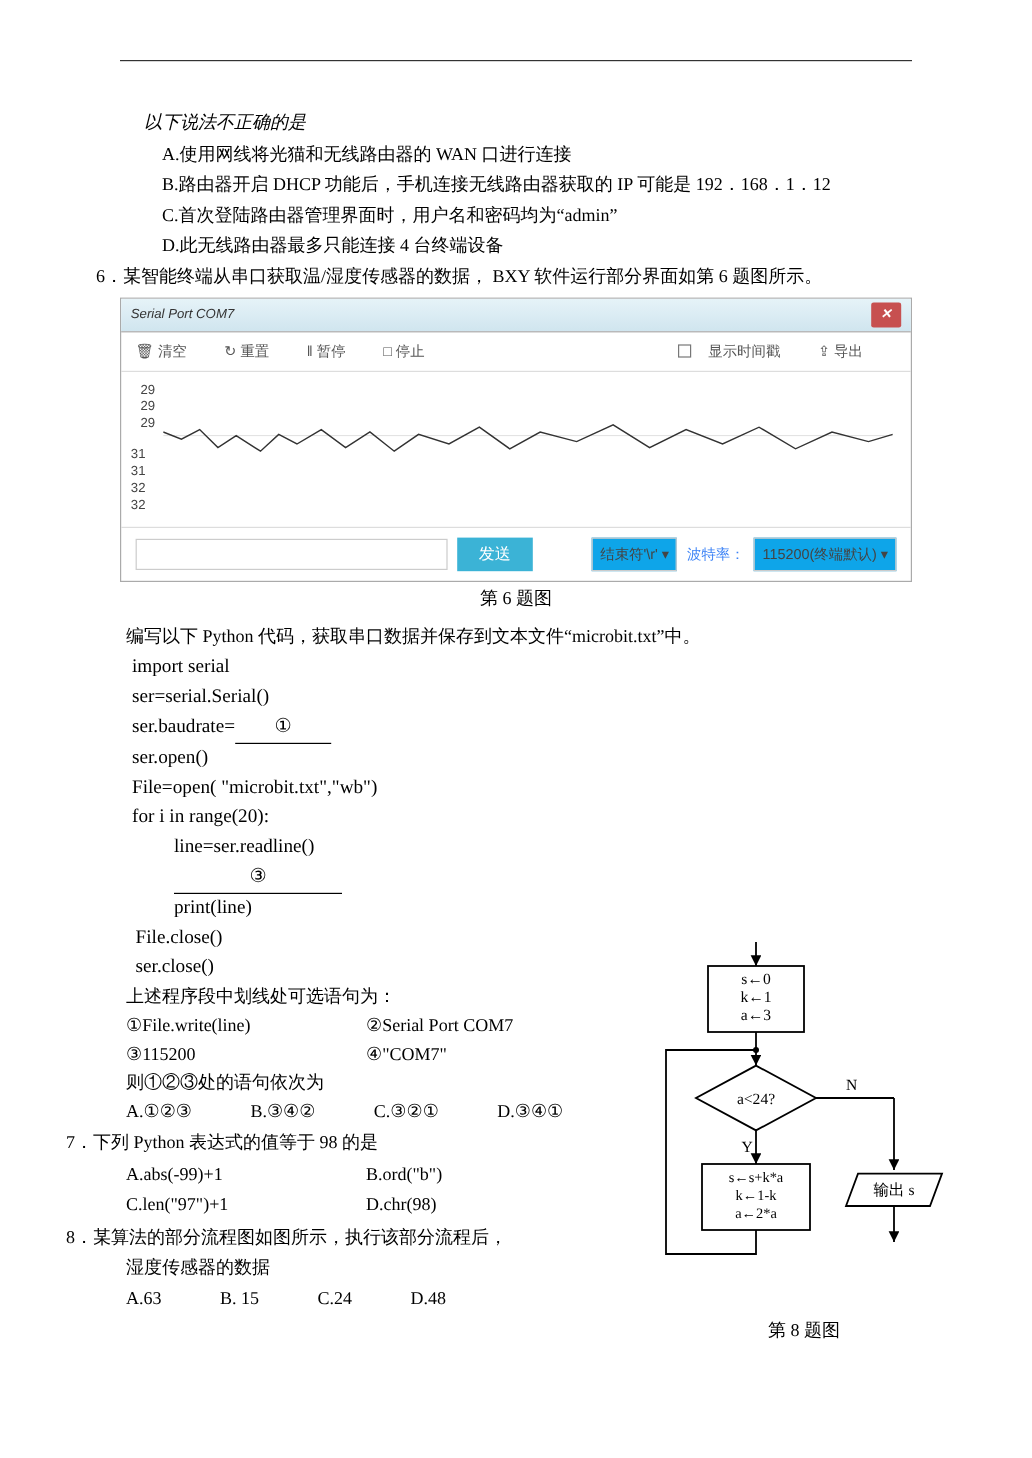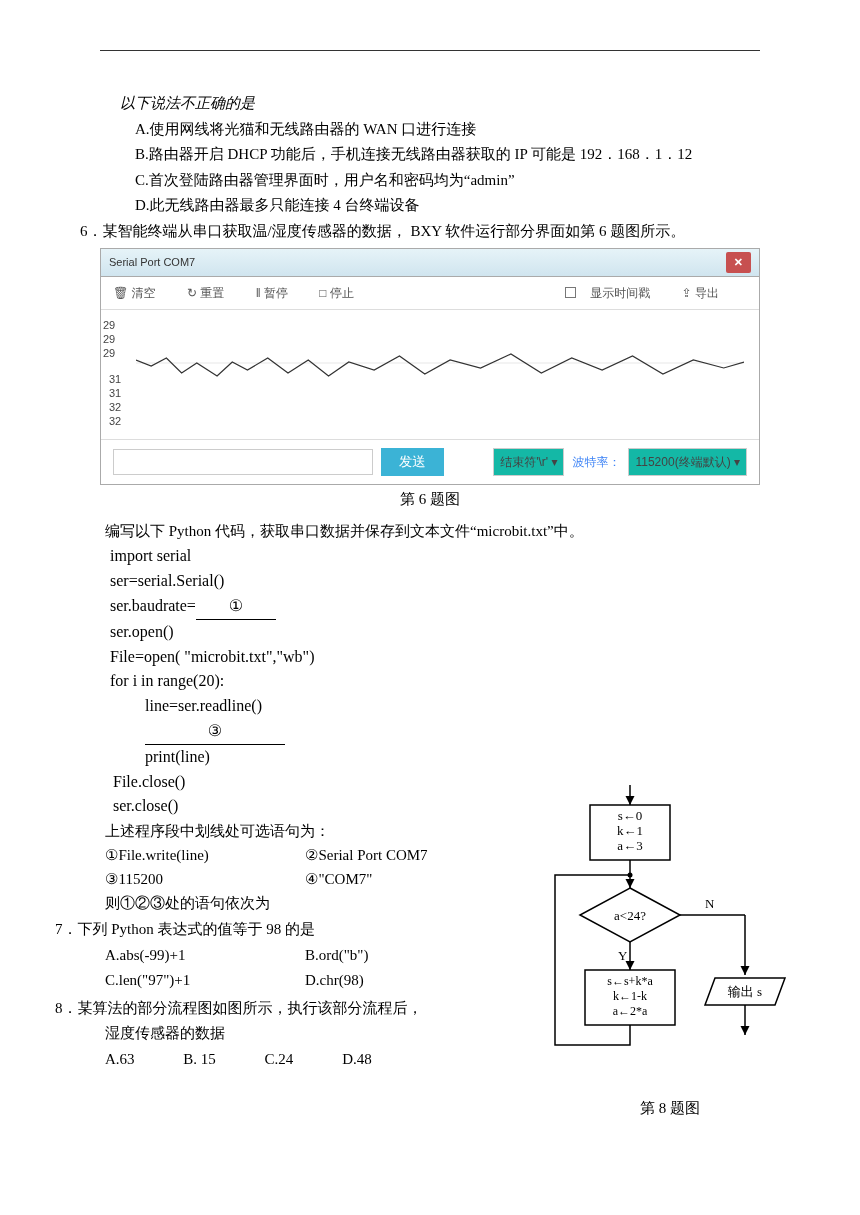--- a/index.html
+++ b/index.html
@@ -32,6 +32,7 @@
       align-items: center;
       font-size: 11px;
       color: #333;
+      font-style: italic;
     }
     .sw-close {
       background: #c75050; color: #fff; padding: 1px 8px;

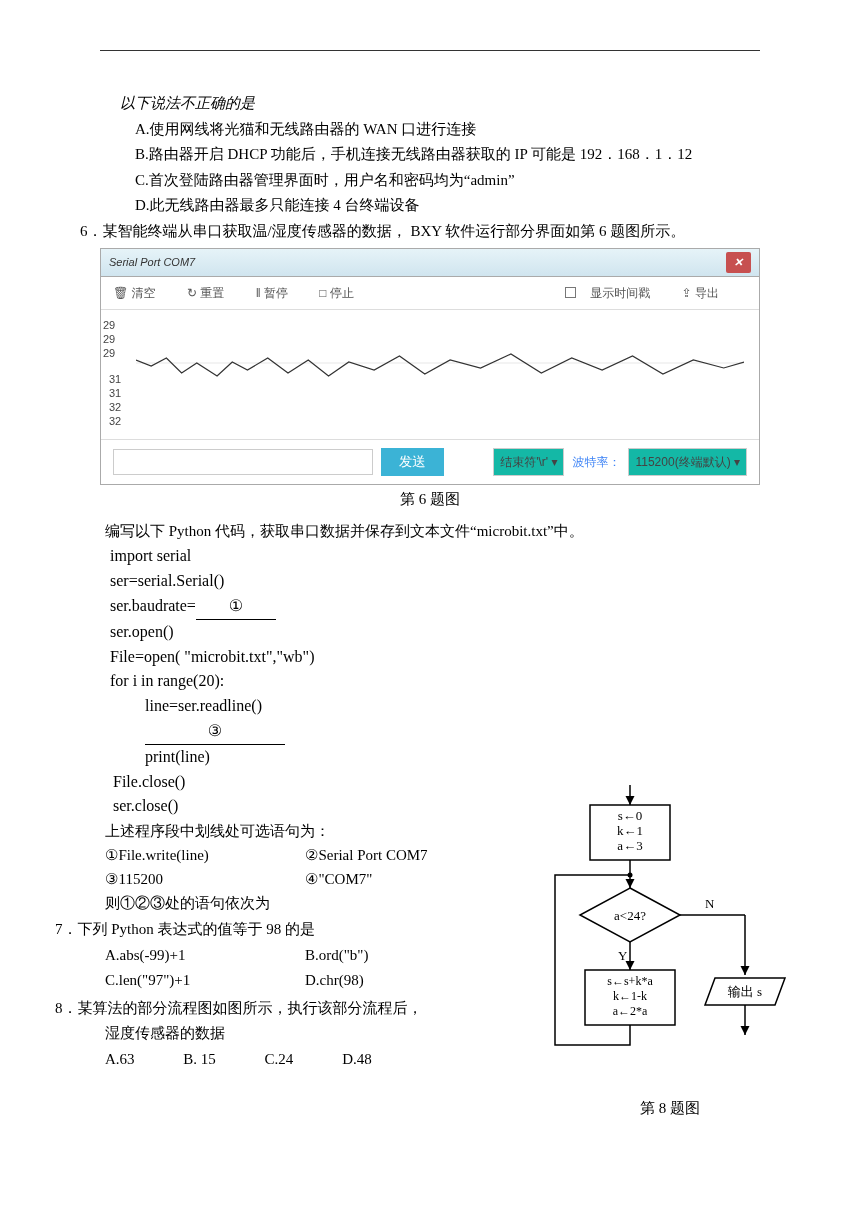--- a/index.html
+++ b/index.html
@@ -50,7 +50,7 @@
       border-bottom: 1px solid #ddd;
     }
     .sw-chart svg { width: 100%; height: 110px; }
-    .sw-ylabels-top { position: absolute; left: 2px; top: 8px; font-size: 11px; color: #444; line-height: 14px; }
+    .sw-ylabels-top { position: absolute; left: 16px; top: 8px; font-size: 11px; color: #444; line-height: 14px; }
     .sw-ylabels-bot { position: absolute; left: 8px; top: 62px; font-size: 11px; color: #444; line-height: 14px; }
     .sw-bottom {
       display: flex; align-items: center; gap: 8px;

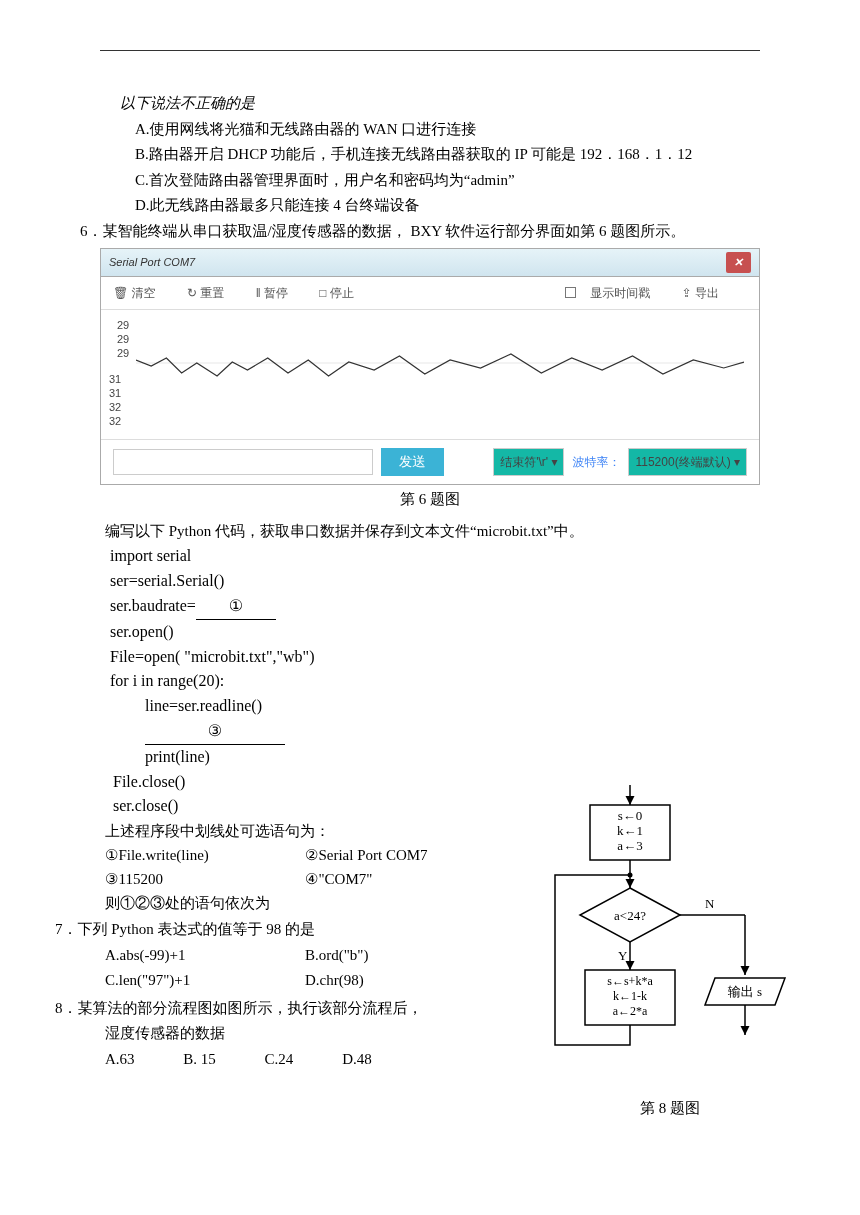--- a/index.html
+++ b/index.html
@@ -58,7 +58,7 @@
     }
     .sw-input { flex: 0 0 260px; border: 1px solid #ccc; height: 26px; padding: 2px; background: #fff; }
     .sw-send { background: #3bb3d6; color: #fff; border: none; padding: 5px 18px; }
-    .sw-sel { border: 1px solid #ccc; padding: 3px 6px; background: #14b8a6; }
+    .sw-sel { border: 1px solid #ccc; padding: 3px 6px; background: #0ea5e9; }
     .sw-label { color: #3b82f6; }
     .caption { text-align: center; margin: 2px 0 6px; font-size: 15px; }
     .code-block { font-family: "Times New Roman", serif; font-size: 16px; padding-left: 60px; line-height: 1.55; }

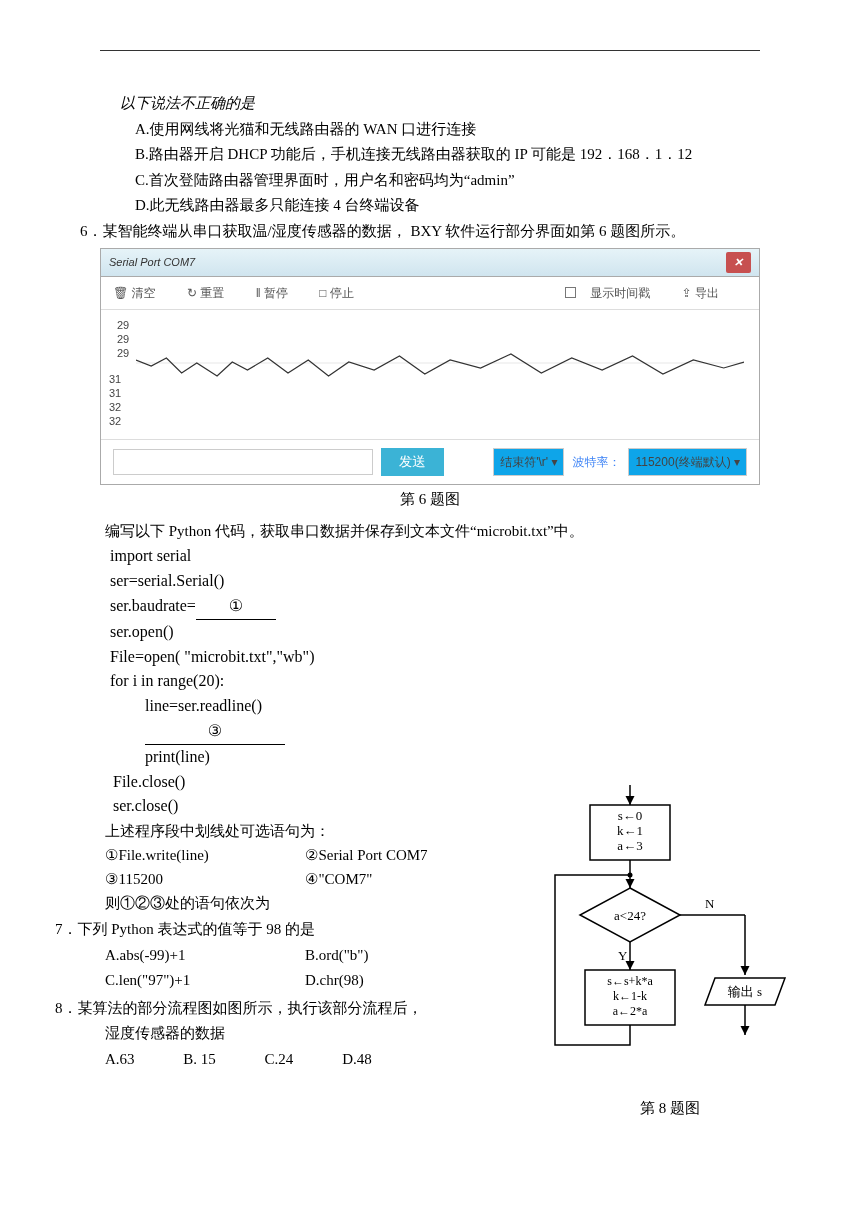--- a/index.html
+++ b/index.html
@@ -167,6 +167,12 @@
           <span>④"COM7"</span>
         </div>
       <div>则①②③处的语句依次为</div>
+      <div class="opts-inline" style="padding-left:0;">
+        <span>A.①②③</span>
+        <span>B.③④②</span>
+        <span>C.③②①</span>
+        <span>D.③④①</span>
+      </div>
     </div>
 
     <div style="padding-left:30px;text-indent:-25px;margin-top:2px;">

